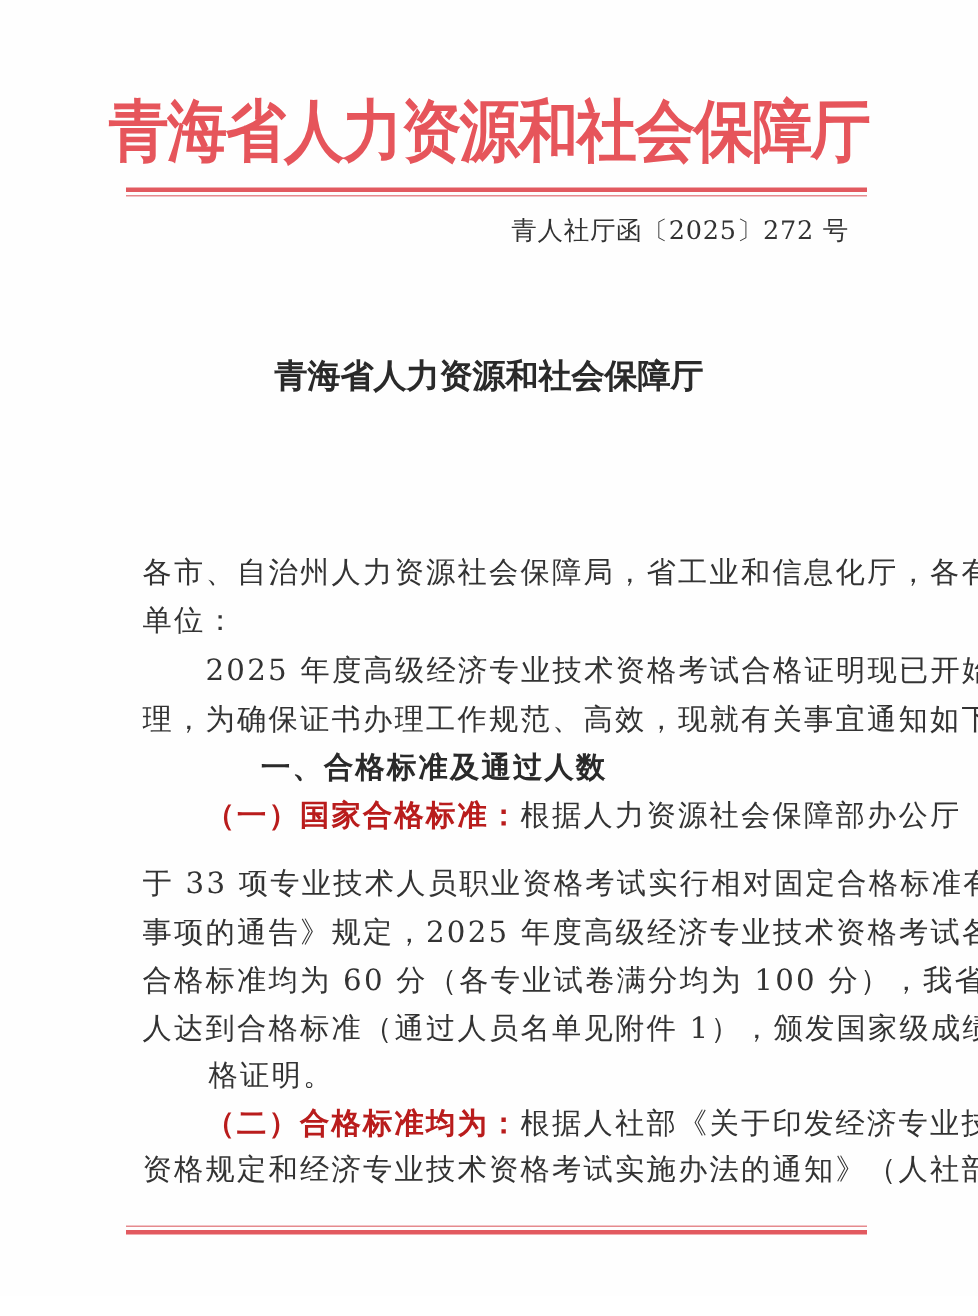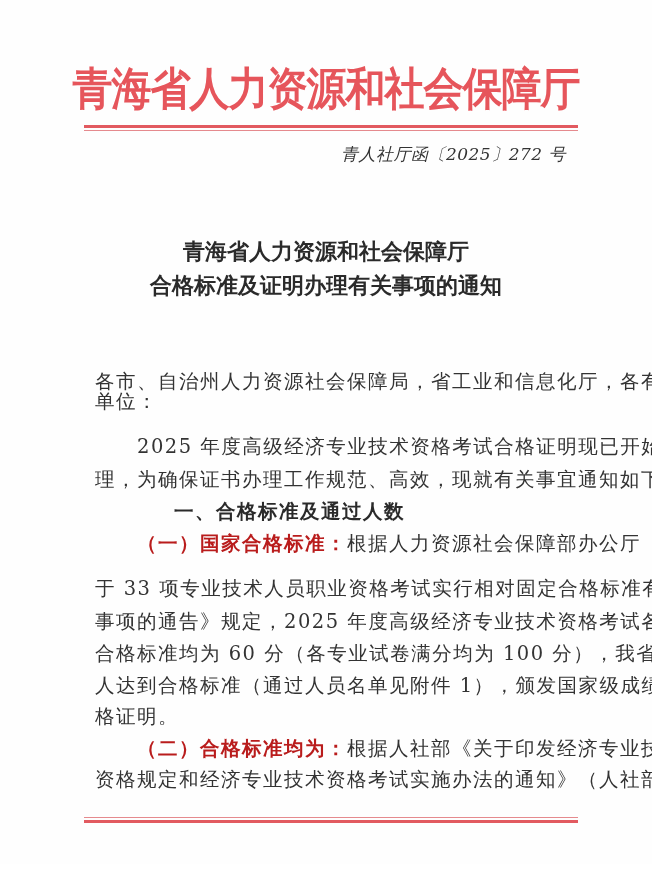--- a/index.html
+++ b/index.html
@@ -52,7 +52,6 @@
       line-height: 24px;
       color: #333333;
       letter-spacing: 0.5px;
-      font-style: italic;
     }
     .title-block {
       position: absolute;

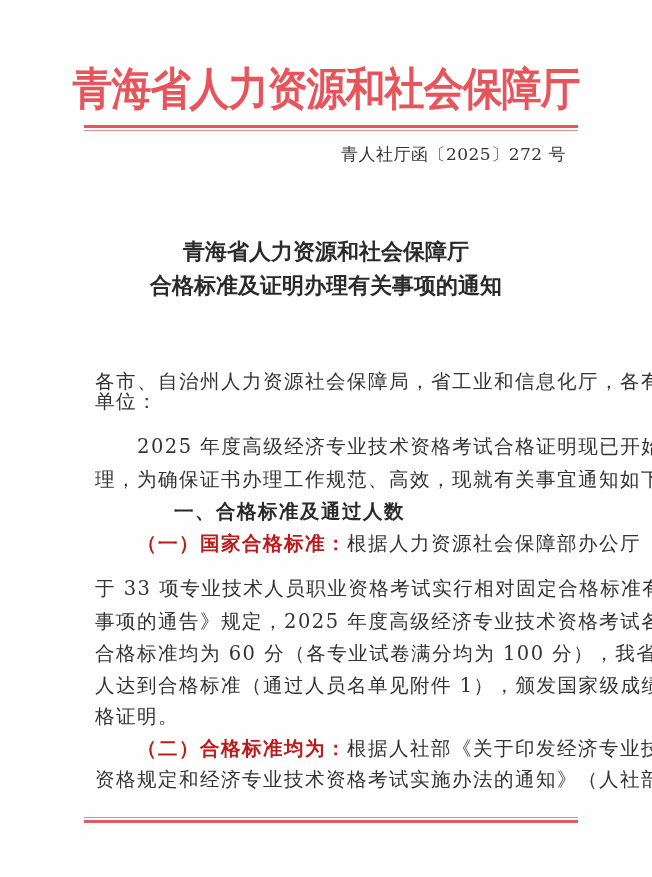--- a/index.html
+++ b/index.html
@@ -104,7 +104,6 @@
 
   <div class="title-block">
     <span class="title-line">青海省人力资源和社会保障厅</span>
-    <span class="title-line">合格标准及证明办理有关事项的通知</span>
   </div>
 
   <div class="body-text" style="top:0;">

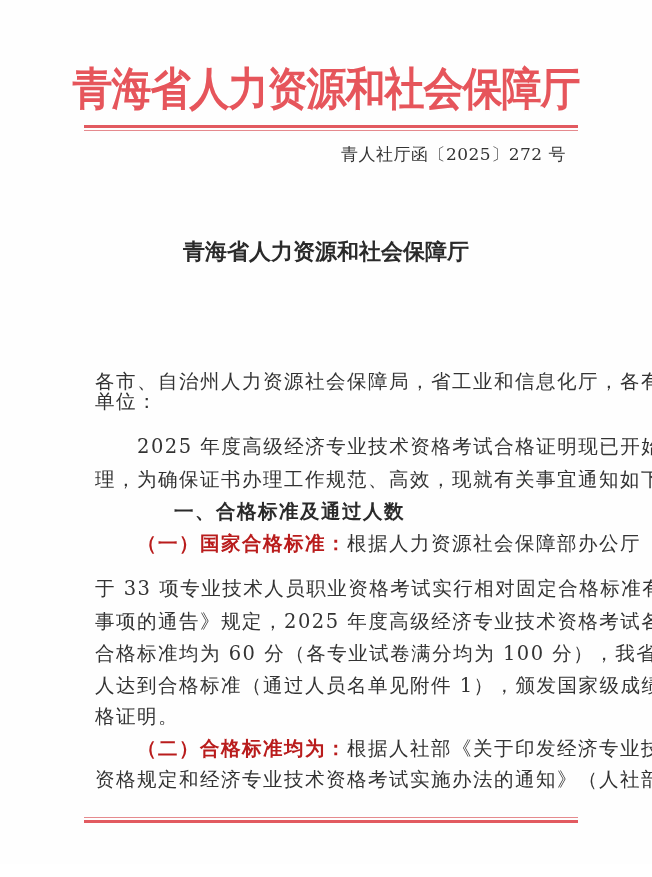--- a/index.html
+++ b/index.html
@@ -108,7 +108,7 @@
 
   <div class="body-text" style="top:0;">
     <div class="line" style="top:369px;">各市、自治州人力资源社会保障局，省工业和信息化厅，各有关</div>
-    <div class="line" style="top:389px;text-align:right;">单位：</div>
+    <div class="line" style="top:401px;text-align:right;">单位：</div>
 
     <div class="line indent" style="top:434px;">2025 年度高级经济专业技术资格考试合格证明现已开始办</div>
     <div class="line" style="top:467px;">理，为确保证书办理工作规范、高效，现就有关事宜通知如下。</div>

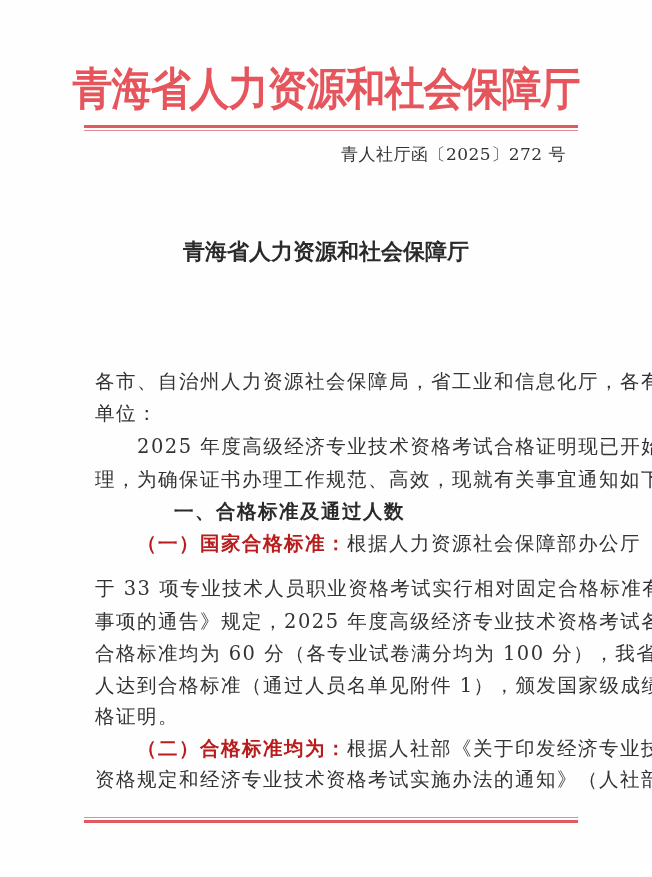--- a/index.html
+++ b/index.html
@@ -122,7 +122,7 @@
     <div class="line" style="top:609px;">事项的通告》规定，2025 年度高级经济专业技术资格考试各科目</div>
     <div class="line" style="top:641px;">合格标准均为 60 分（各专业试卷满分均为 100 分），我省有 80</div>
     <div class="line" style="top:673px;">人达到合格标准（通过人员名单见附件 1），颁发国家级成绩合</div>
-    <div class="line" style="top:704px;">格证明。</div>
+    <div class="line" style="top:704px;margin-left:44px;">格证明。</div>
 
     <div class="line indent" style="top:736px;">
       <span class="kai-bold">（二）合格标准均为：</span><span>根据人社部《关于印发经济专业技术</span>

